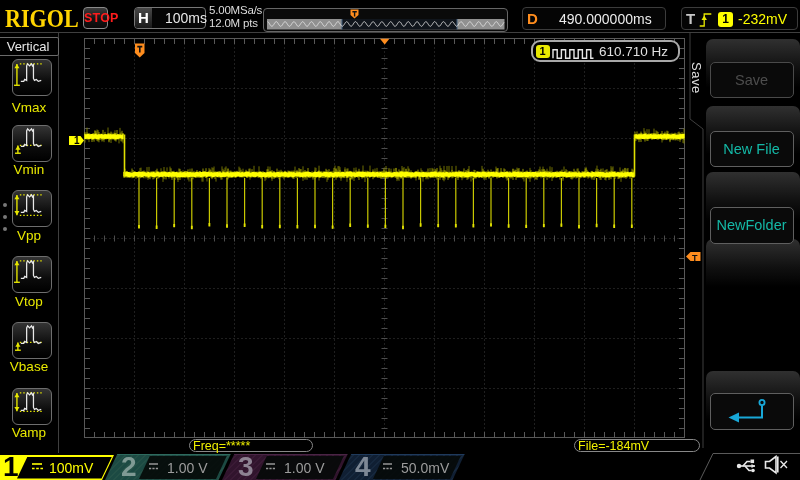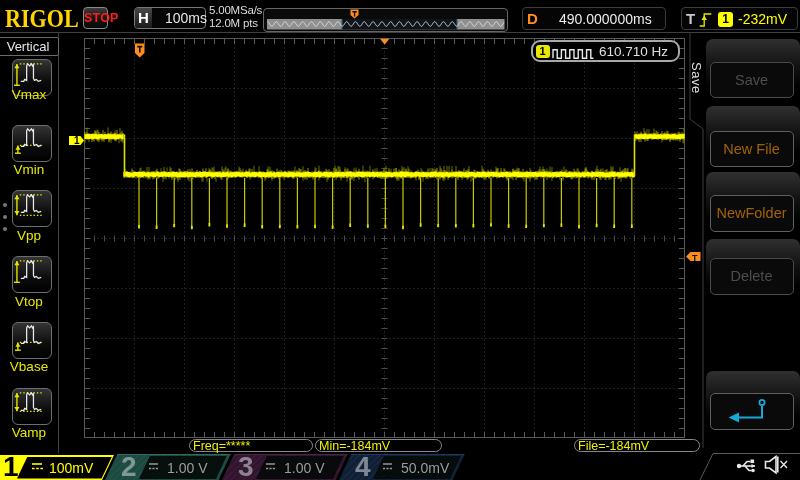--- a/index.html
+++ b/index.html
@@ -164,7 +164,7 @@
         <path d="M5 5 l-2.6 4.5h5.2z" class="yf"></path>
         <line x1="2" y1="27" x2="8" y2="27" class="yl"></line>
       </svg></div>
-    <div class="llab" style="top:87px">Vmax</div>
+    <div class="llab" style="top:100px">Vmax</div>
     <div class="lbtn" style="top:124.7px"><svg width="38" height="35" viewBox="1 1 39 36">
         <line x1="8" y1="21" x2="31" y2="21" class="ydot"></line>
         <path d="M9 22 L12 22 L13 20 L15 21 L15 6 L16 4 L18 6 L20 4 L21 6 L22 5 L22 19 L23 21 L25 20 L27 22 L30 21" class="wht"></path>

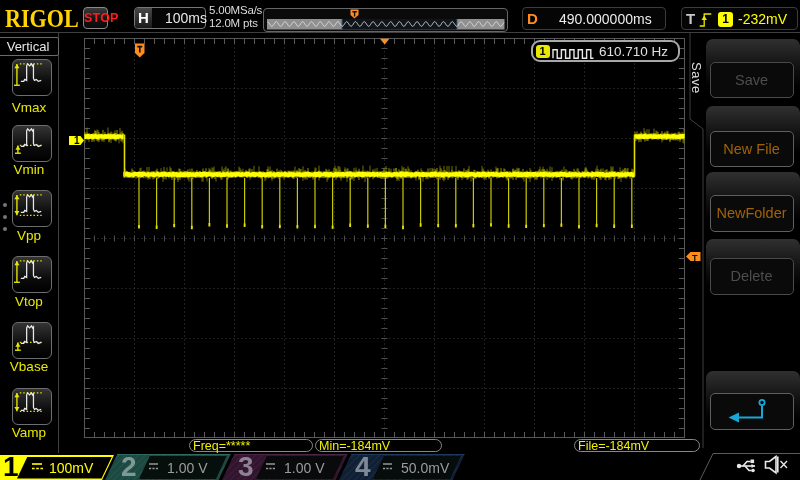--- a/index.html
+++ b/index.html
@@ -50,7 +50,7 @@
 .rcell { left:706px; width:94px; height:64.5px; border-radius:7px 7px 6px 6px;
   background:linear-gradient(#303030,#101010 45%,#000 75%); }
 .rbtn { left:709.5px; width:84px; height:36.5px; background:#0a0a0a; border:1px solid #5f5f5f; border-radius:5px;
-  font-size:14.5px; text-align:center; line-height:35px; color:#a16207; }
+  font-size:14.5px; text-align:center; line-height:35px; color:#14b8a6; }
 .rbtn.dim { color:#4d4d4d; border-color:#4a4a4a; }
 #savetab { left:690px; top:60px; width:14px; height:36px; color:#e0e0e0; font-size:13px;
   writing-mode:vertical-rl; text-align:center; letter-spacing:0.5px; }

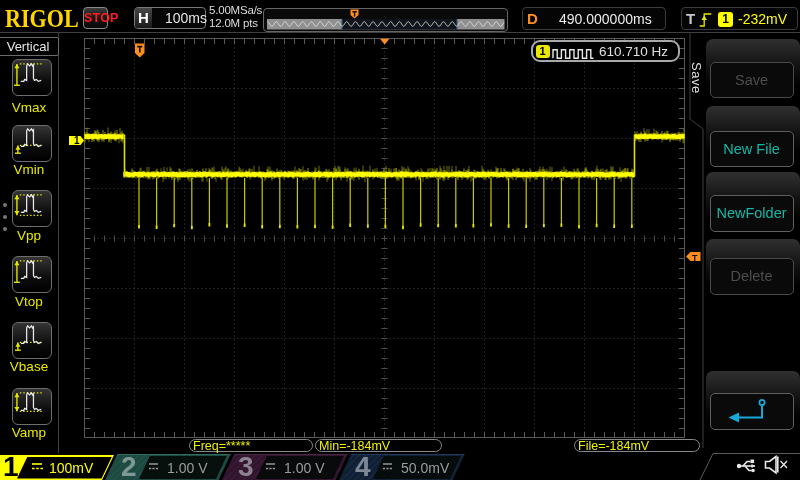--- a/index.html
+++ b/index.html
@@ -219,7 +219,7 @@
     <div class="rcell" style="top:371.3px"></div>
     <div class="rbtn dim" style="top:61.5px">Save</div>
     <div class="rbtn on" style="top:130.5px">New File</div>
-    <div class="rbtn on" style="top:195px">NewFolder</div>
+    <div class="rbtn on" style="top:207px">NewFolder</div>
     <div class="rbtn dim" style="top:258.4px">Delete</div>
     <div class="rbtn" style="top:393px"><svg width="84" height="36" viewBox="0 0 84 36">
         <circle cx="51" cy="8.5" r="2.6" fill="none" stroke="#18a8d8" stroke-width="1.8"></circle>

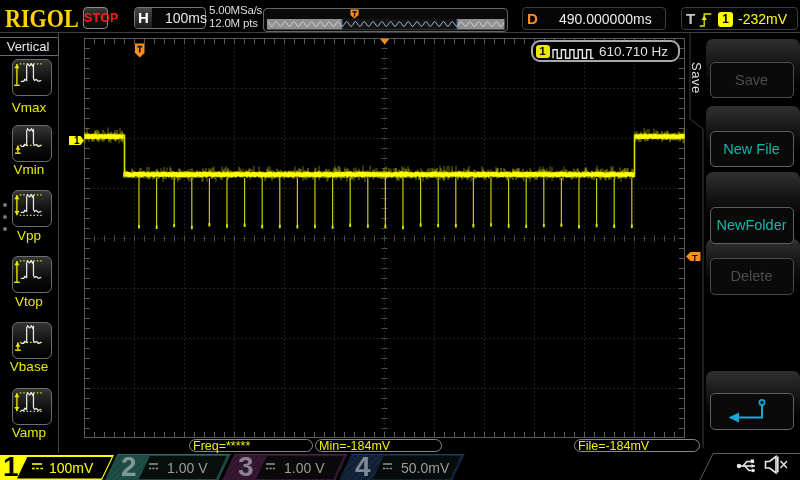--- a/index.html
+++ b/index.html
@@ -220,7 +220,6 @@
     <div class="rbtn dim" style="top:61.5px">Save</div>
     <div class="rbtn on" style="top:130.5px">New File</div>
     <div class="rbtn on" style="top:207px">NewFolder</div>
-    <div class="rbtn dim" style="top:258.4px">Delete</div>
     <div class="rbtn" style="top:393px"><svg width="84" height="36" viewBox="0 0 84 36">
         <circle cx="51" cy="8.5" r="2.6" fill="none" stroke="#18a8d8" stroke-width="1.8"></circle>
         <path d="M51 11.5 V23.5 H27" fill="none" stroke="#18a8d8" stroke-width="2"></path>

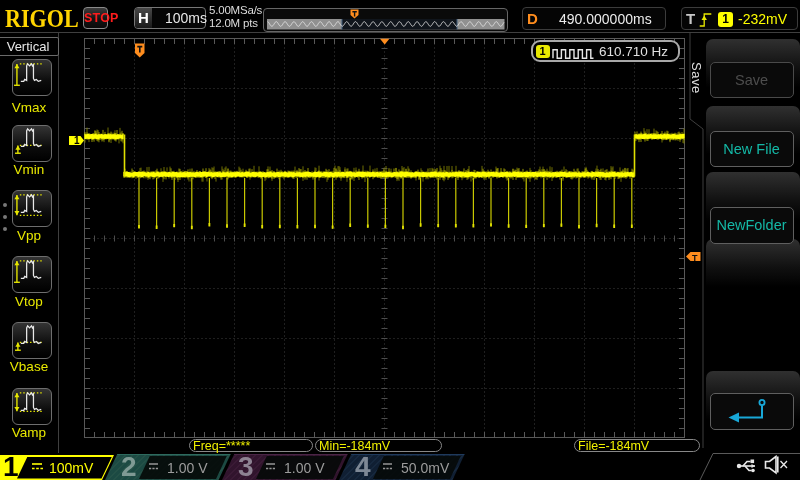--- a/index.html
+++ b/index.html
@@ -234,7 +234,6 @@
 <span class="fv">610.710 Hz</span>
     </div>
     <div class="meas" style="left:189px;width:124px">Freq=*****</div>
-    <div class="meas" style="left:315px;width:127px">Min=-184mV</div>
     <div class="meas" style="left:574px;width:126px">File=-184mV</div>
 
 <div class="ch1bg"></div>

